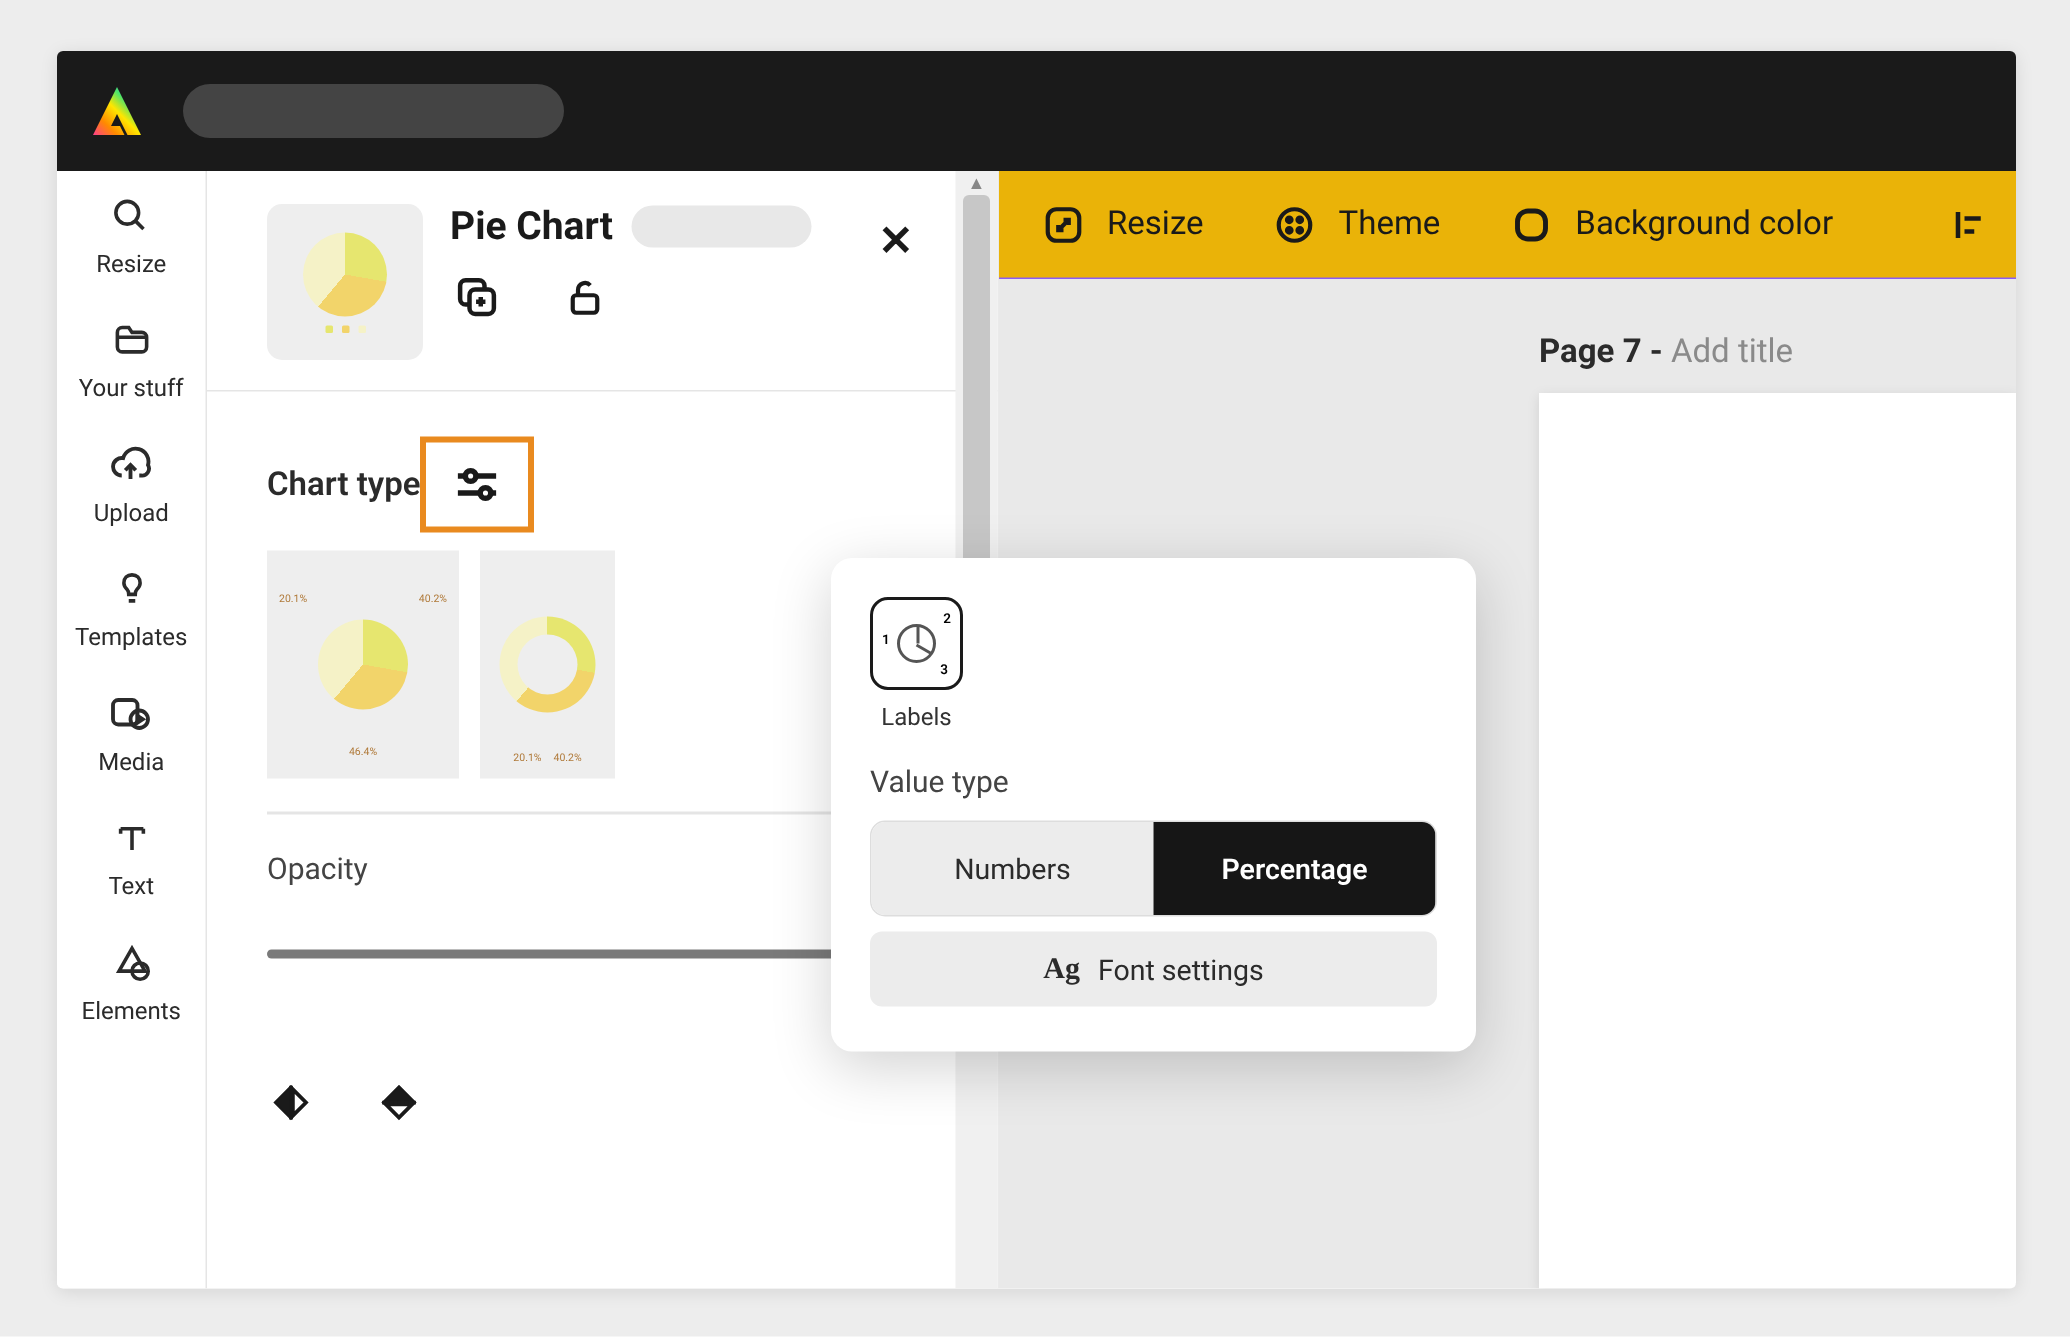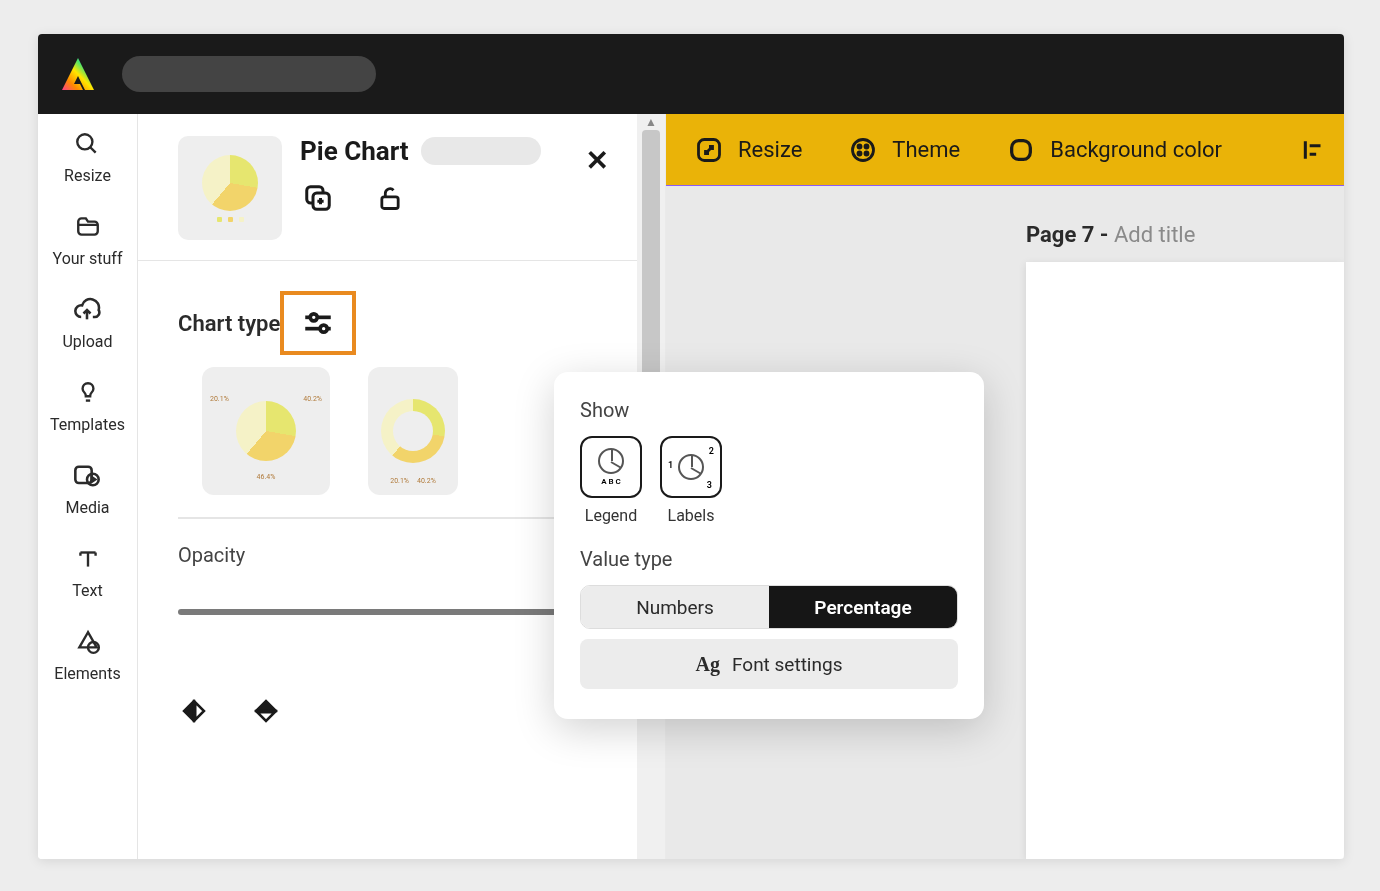--- a/index.html
+++ b/index.html
@@ -38,7 +38,7 @@
   .section-title { font-size: 22px; font-weight: 600; color:#2b2b2b;}
   .sliders-btn { width:76px; height:64px; border:4px solid #e98a1f; display:flex; align-items:center; justify-content:center; cursor:pointer; background:#fff;}
   .chart-row { display:flex; gap:14px; margin-top:12px;}
-  .chart-card { width:128px; height:128px; background:#eeeeee; border-radius:12px; display:flex; flex-direction:column; align-items:center; justify-content:center; cursor:pointer; position:relative;margin-left:24px;}
+  .chart-card { width:128px; height:152px; background:#eeeeee; border-radius:0; display:flex; flex-direction:column; align-items:center; justify-content:center; cursor:pointer; position:relative;}
   .chart-card.selected { border:3px solid #1a1a1a; background:#fff;}
   .card-pie { width:60px; height:60px; border-radius:50%;
     background: conic-gradient(#e6e66f 0deg 100deg, #f2d46a 100deg 220deg, #f5f2c7 220deg 360deg);

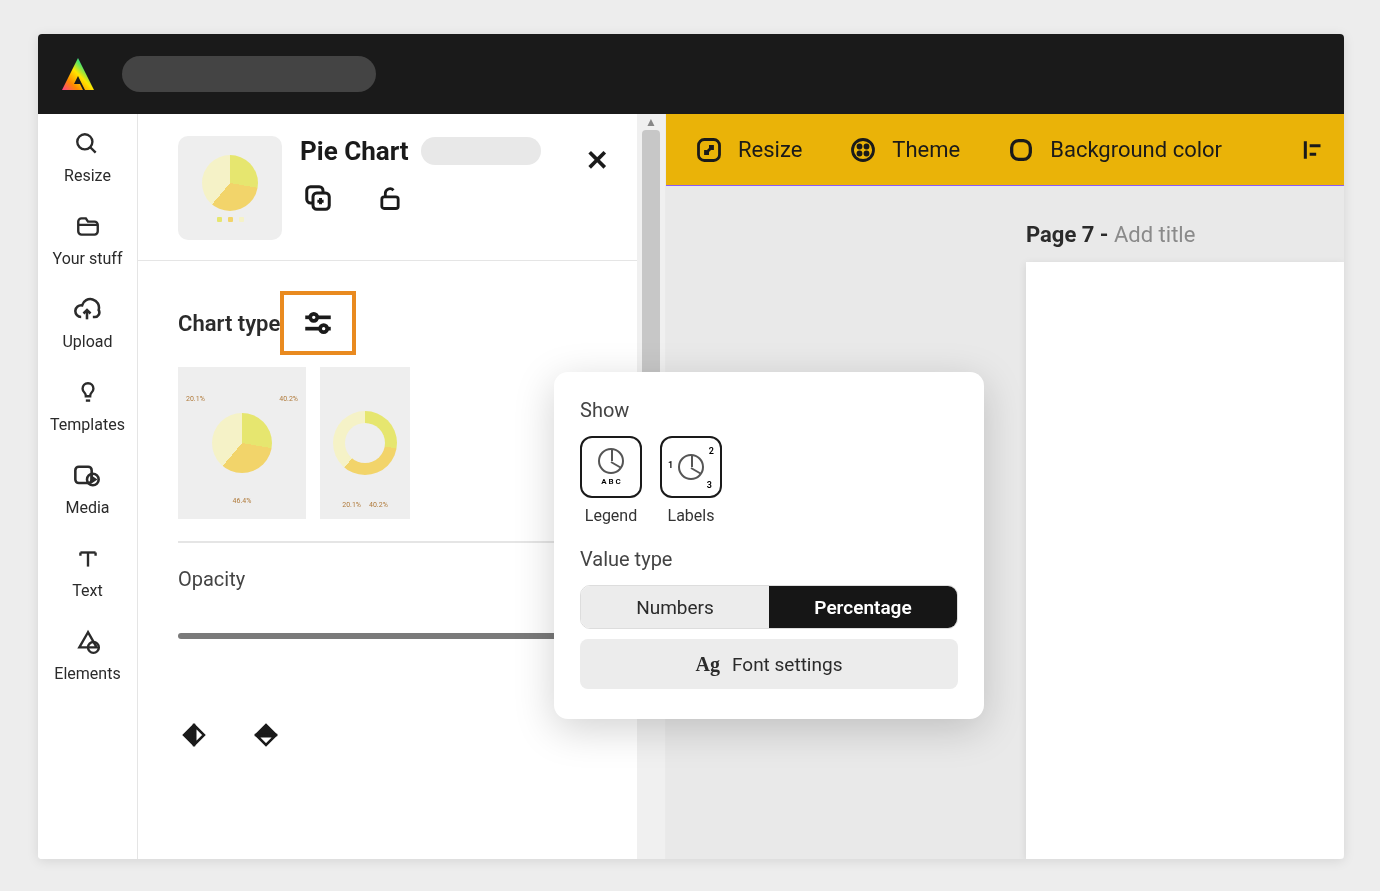--- a/index.html
+++ b/index.html
@@ -338,7 +338,6 @@
   </div>
 
   <div class="popover">
-    <div class="pop-section-title">Show</div>
     <div class="show-row">
       <div class="show-item">
         <div class="show-box">

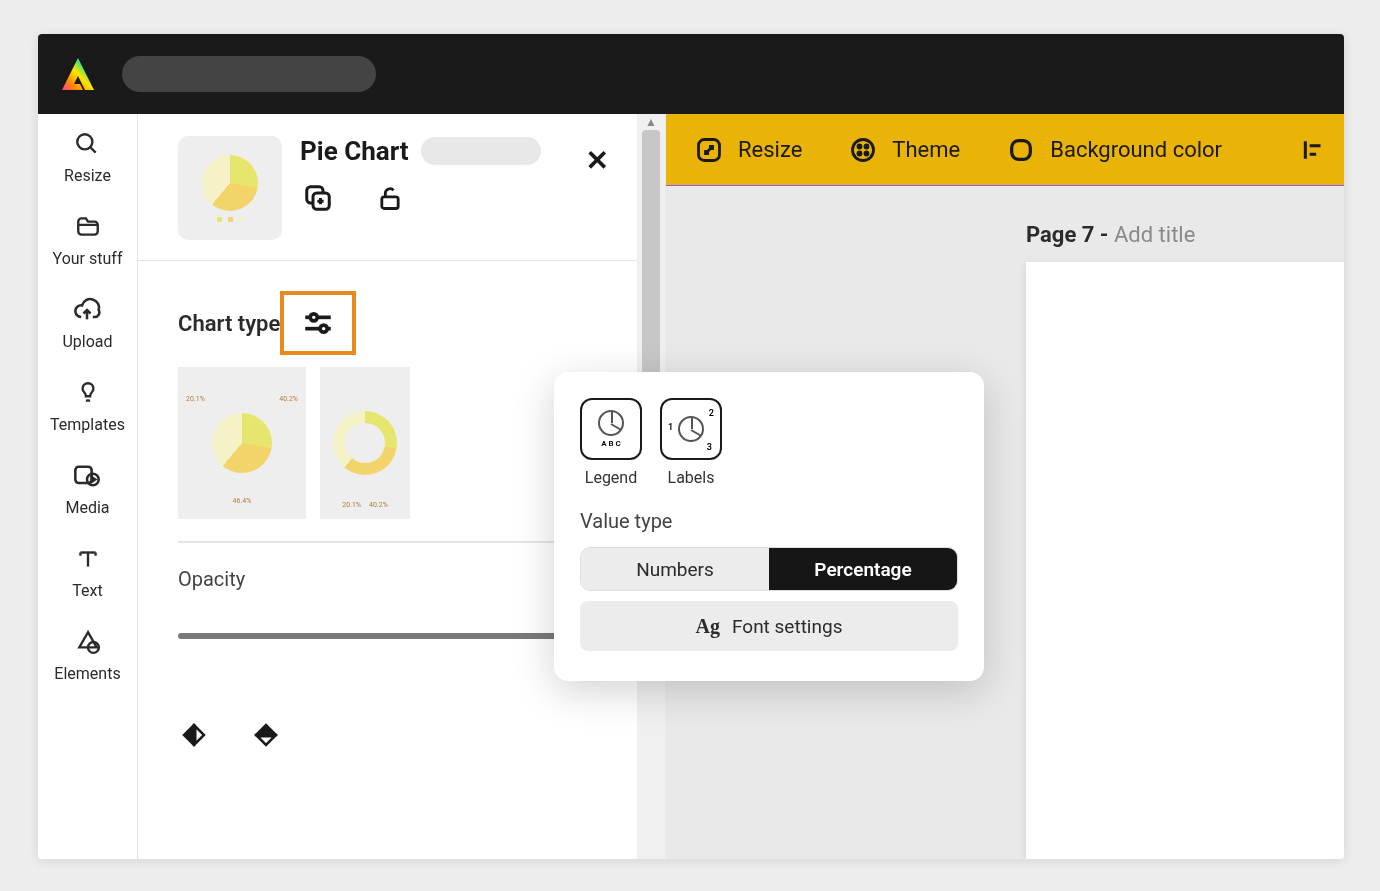--- a/index.html
+++ b/index.html
@@ -340,13 +340,6 @@
   <div class="popover">
     <div class="show-row">
       <div class="show-item">
-        <div class="show-box">
-          <div class="mini-pie"></div>
-          <div>A B C</div>
-        </div>
-        <div class="show-label">Legend</div>
-      </div>
-      <div class="show-item">
         <div class="show-box" style="position:relative;">
           <div class="mini-pie"></div>
           <span style="position:absolute;left:6px;top:22px;font-size:9px;">1</span>

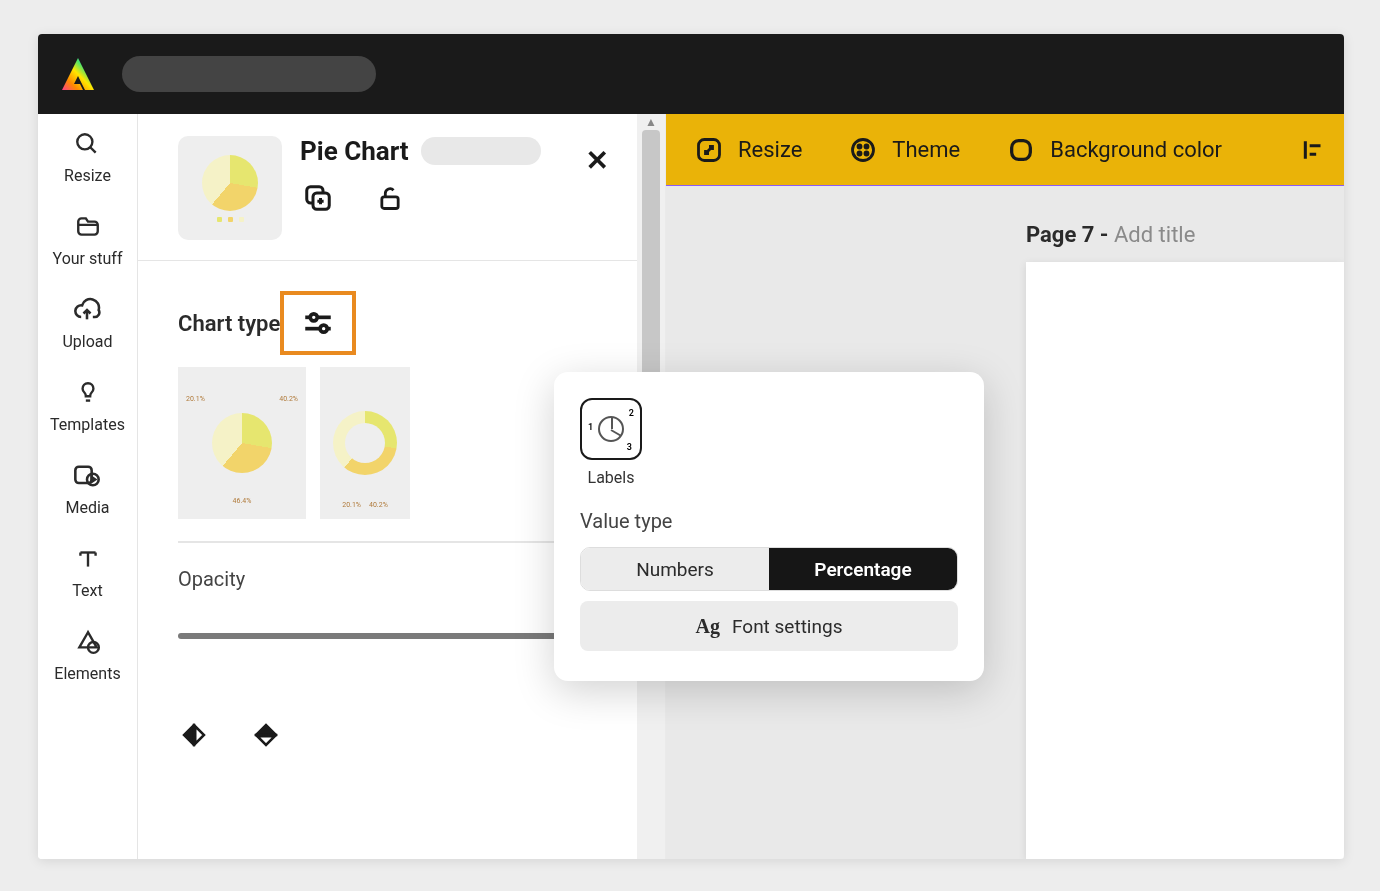--- a/index.html
+++ b/index.html
@@ -69,7 +69,7 @@
   .mini-pie::after{content:"";position:absolute;left:50%;top:50%;width:50%;height:2px;background:#555; transform:rotate(30deg); transform-origin:left center;}
   .show-label { font-size:16px; color:#333;}
   .seg { display:flex; margin-top:10px; border-radius:10px; overflow:hidden; border:1px solid #ddd;}
-  .seg-btn { flex:1; height:42px; display:flex; align-items:center; justify-content:center; font-size:19px; cursor:pointer;}
+  .seg-btn { flex:1; height:62px; display:flex; align-items:center; justify-content:center; font-size:19px; cursor:pointer;}
   .seg-btn.inactive{ background:#ececec; color:#2b2b2b;}
   .seg-btn.active{ background:#161616; color:#fff; font-weight:600;}
   .font-btn { width:100%; height:50px; background:#ececec; border-radius:8px; display:flex; align-items:center; justify-content:center; gap:12px; font-size:19px; color:#2b2b2b; cursor:pointer; margin-top:10px;}

